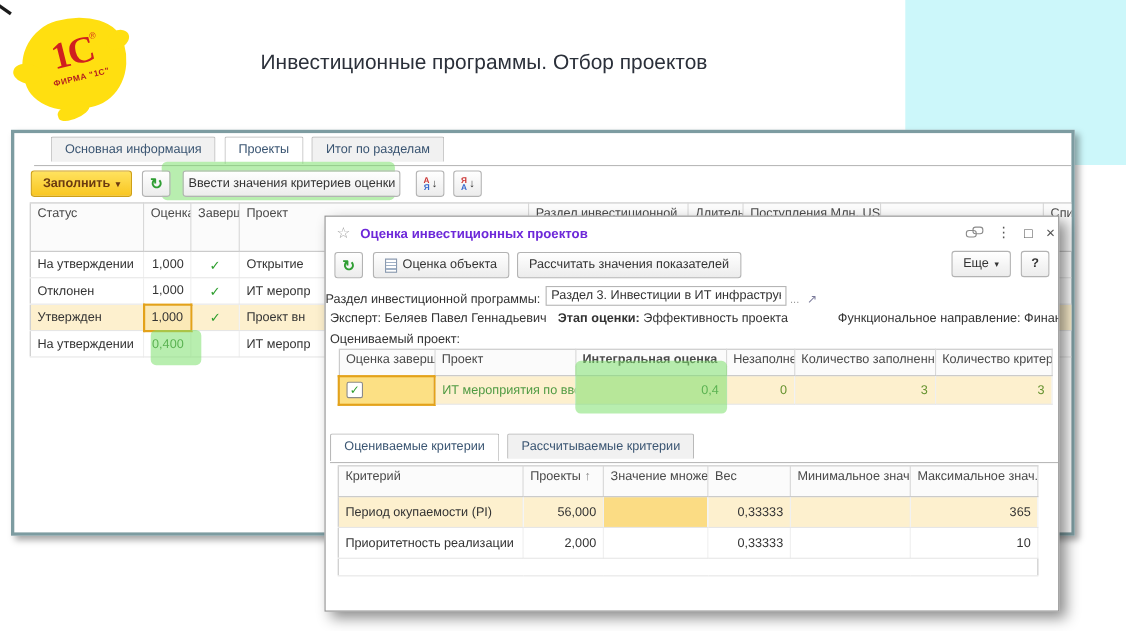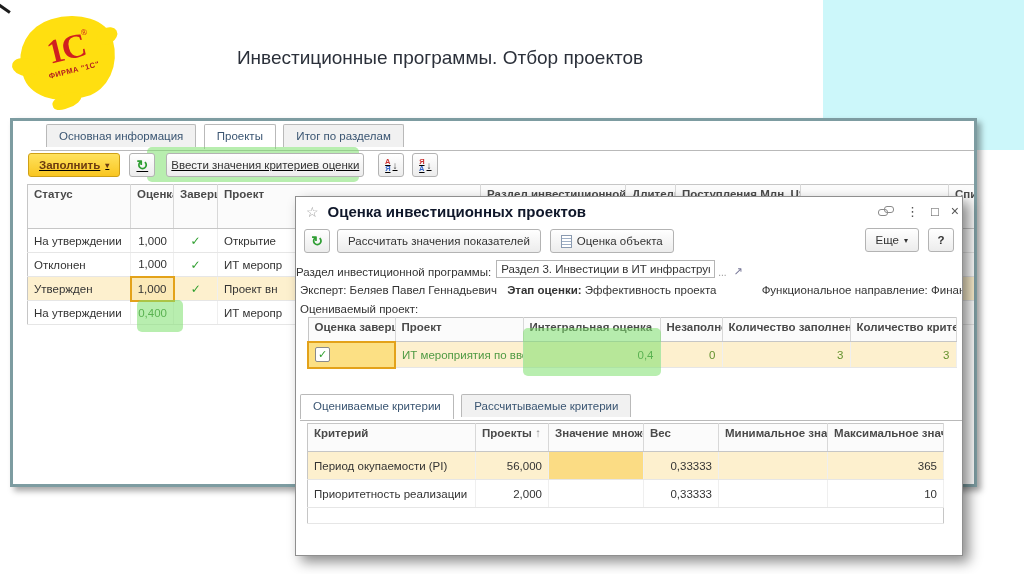--- a/index.html
+++ b/index.html
@@ -103,7 +103,7 @@
 
   <div class="annot" style="left:134px;top:26px;width:212px;height:35px;"></div>
 
-  <div class="abs" style="left:15px;top:32px;height:28px;display:flex;z-index:7;text-decoration:underline;">
+  <div class="abs" style="left:15px;top:32px;height:28px;display:flex;align-items:center;z-index:7;">
     <button class="btn yellow">
       <span>Заполнить</span>
       <span class="dd-arrow">▾</span>

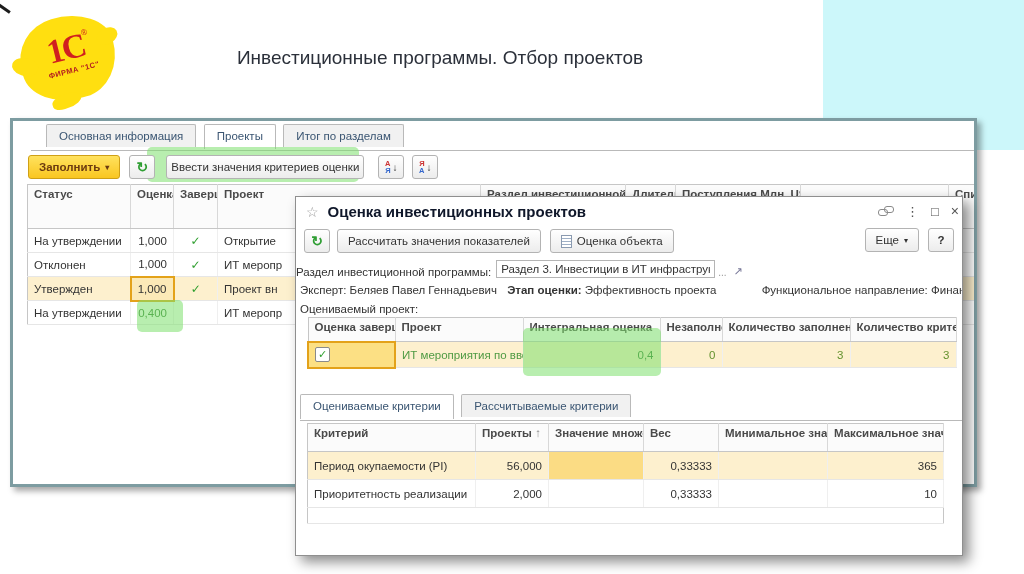--- a/index.html
+++ b/index.html
@@ -43,7 +43,7 @@
   .red-l{color:#c33;}.blue-l{color:#36c;}
   
   table.grid{border-collapse:collapse;table-layout:fixed;font-size:11.5px;color:#333;}
-  table.grid th{font-weight:bold;font-size:11.5px;color:#4a4a4a;text-align:left;vertical-align:top;
+  table.grid th{font-weight:normal;font-size:11.5px;color:#4a4a4a;text-align:left;vertical-align:top;
     padding:3px 6px;background:#fbfbfb;border-right:1px solid #d8d8d8;border-bottom:1px solid #c6c6c6;border-top:1px solid #c6c6c6;overflow:hidden;white-space:nowrap;}
   table.grid td{padding:2px 6px;border-bottom:1px solid #e6e6e6;border-right:1px solid #efefef;overflow:hidden;white-space:nowrap;box-sizing:border-box;}
   table.grid{border-left:1px solid #c6c6c6;border-right:1px solid #c6c6c6;}

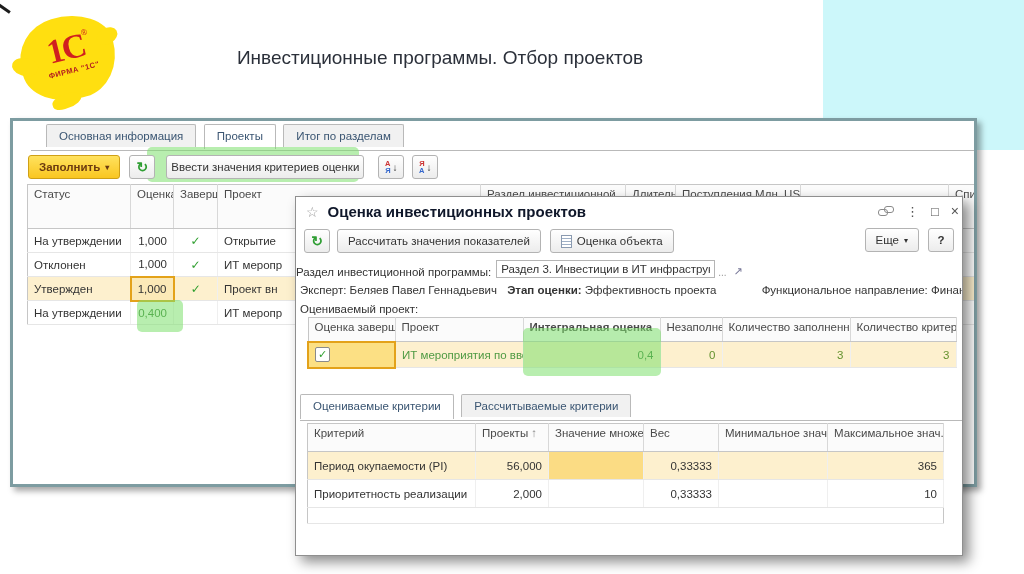--- a/index.html
+++ b/index.html
@@ -56,7 +56,7 @@
   
   .annot{position:absolute;background:rgba(125,224,110,.55);border-radius:5px;z-index:6;}
   
-  .win-title{font-size:15px;font-weight:bold;color:#0f172a;}
+  .win-title{font-size:12px;font-weight:bold;color:#6d28d9;}
   .star{color:#9a9a9a;font-size:14px;}
   .titlebar-icons{position:absolute;top:6px;right:0;display:flex;align-items:center;gap:12px;color:#6e6e6e;}
   .icon-chain{position:relative;width:16px;height:12px;display:inline-block;}

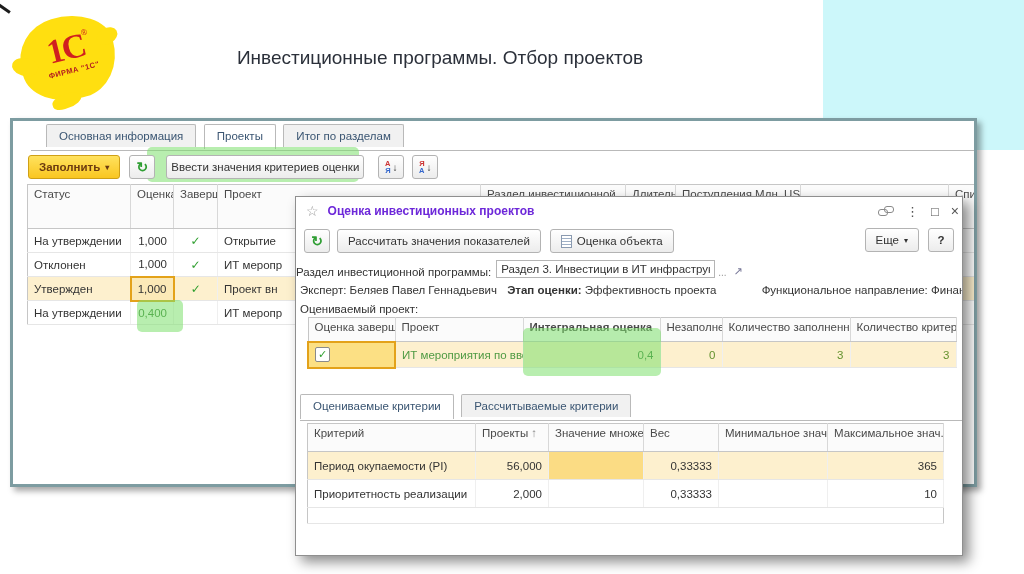--- a/index.html
+++ b/index.html
@@ -221,12 +221,12 @@
     <button class="btn square">
       <span class="green-glyph">↻</span>
     </button>
-    <button class="btn" style="margin-left:7px;">
-      <span>Рассчитать значения показателей</span>
-    </button>
     <button class="btn" style="margin-left:9px;">
       <span class="doc-icon"></span>
       <span>Оценка объекта</span>
+    </button>
+    <button class="btn" style="margin-left:7px;">
+      <span>Рассчитать значения показателей</span>
     </button>
   </div>
   <div class="abs" style="top:31px;right:8px;display:flex;align-items:center;gap:9px;">

